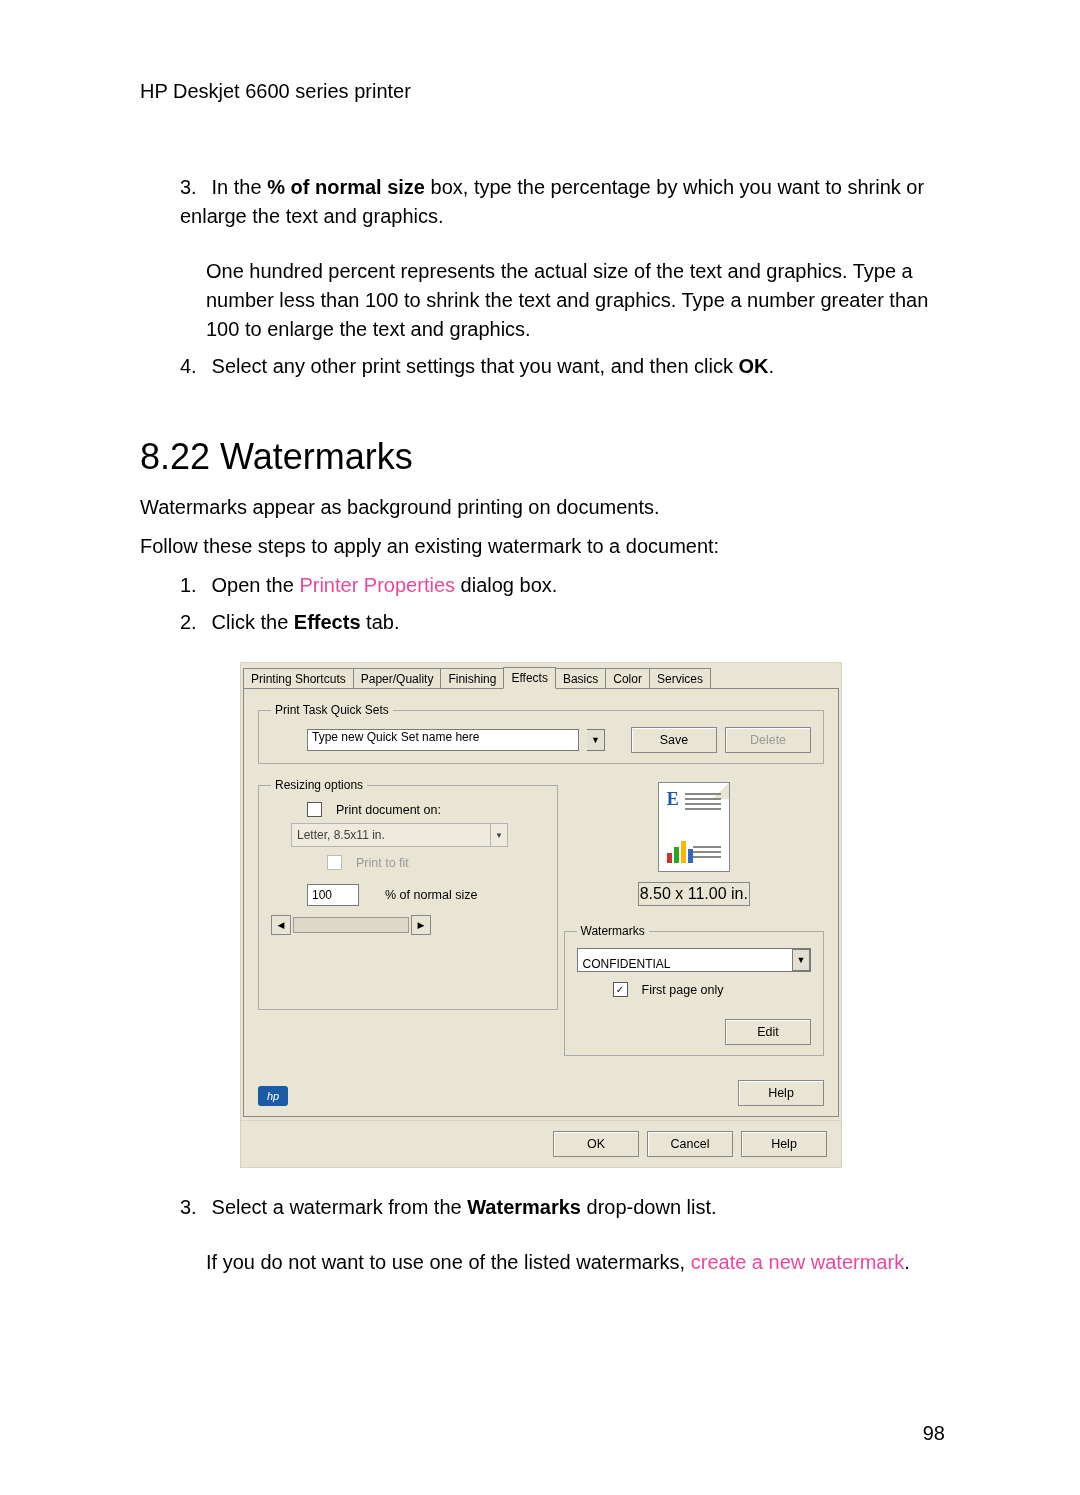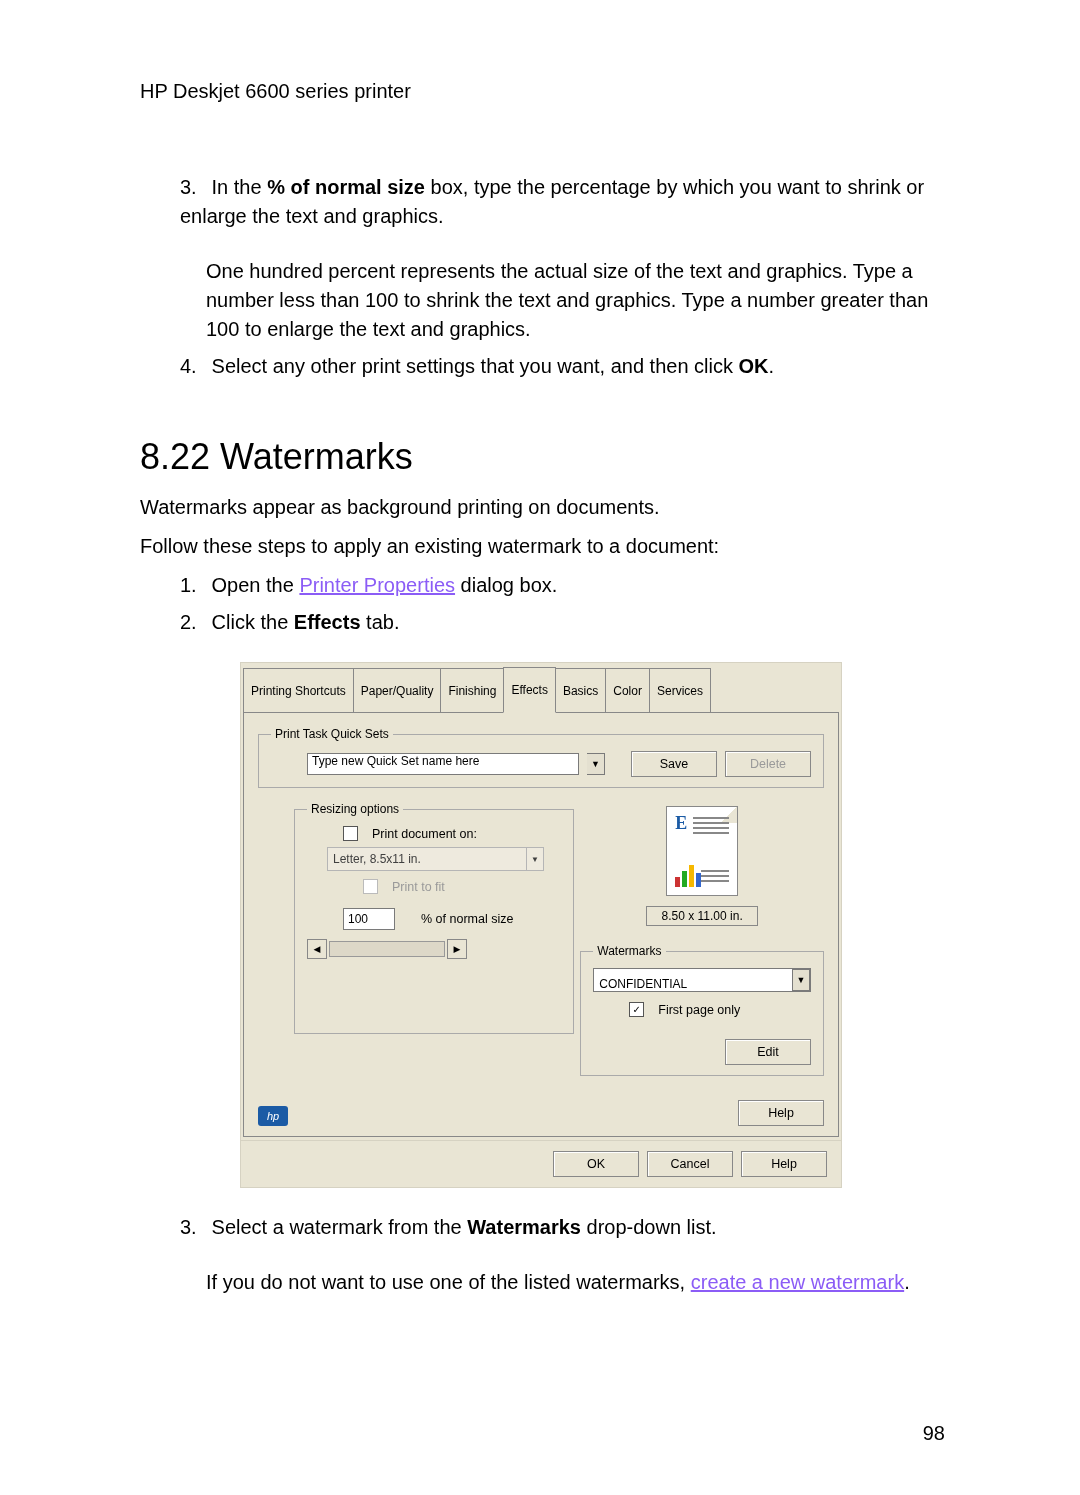--- a/index.html
+++ b/index.html
@@ -59,7 +59,7 @@
     margin: 40px 0 10px 0;
   }
   .bold { font-weight: bold; }
-  .link { color: #8b5cf6; text-decoration: underline; }
+  .link { color: #ec4899; }
   .page-num {
     position: absolute;
     bottom: 50px;

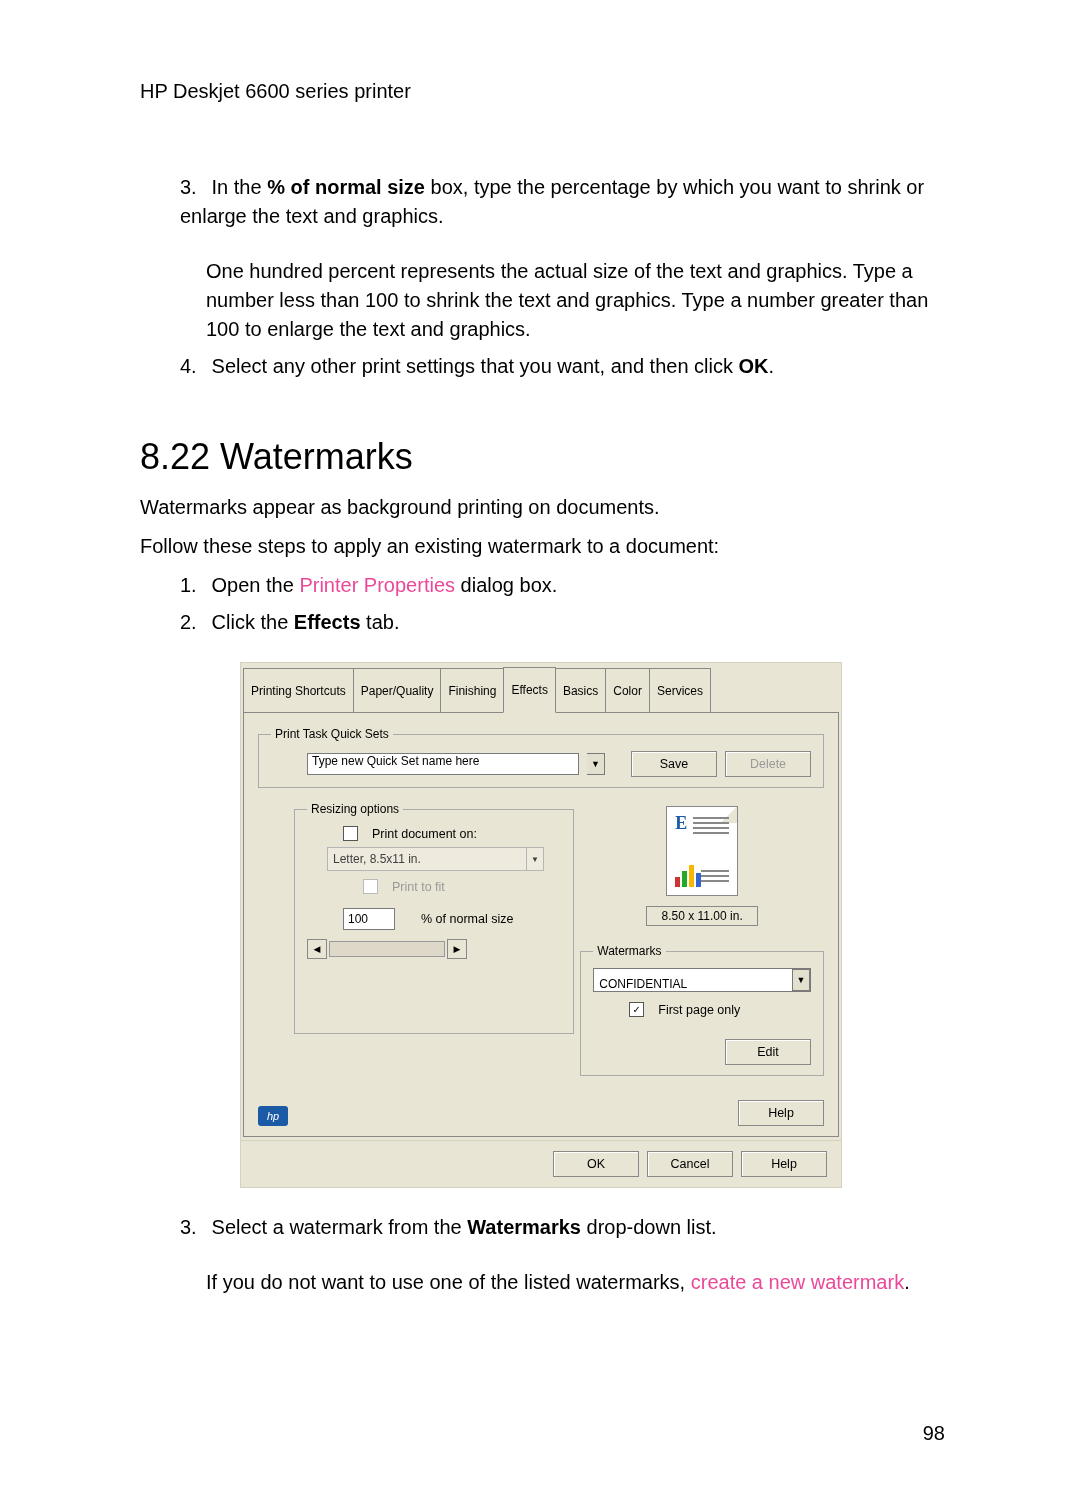--- a/index.html
+++ b/index.html
@@ -85,7 +85,7 @@
     align-items: flex-end;
   }
   .tab {
-    padding: 15px 7px;
+    padding: 3px 7px;
     border: 1px solid #888;
     border-bottom: none;
     background: #e9e5d4;

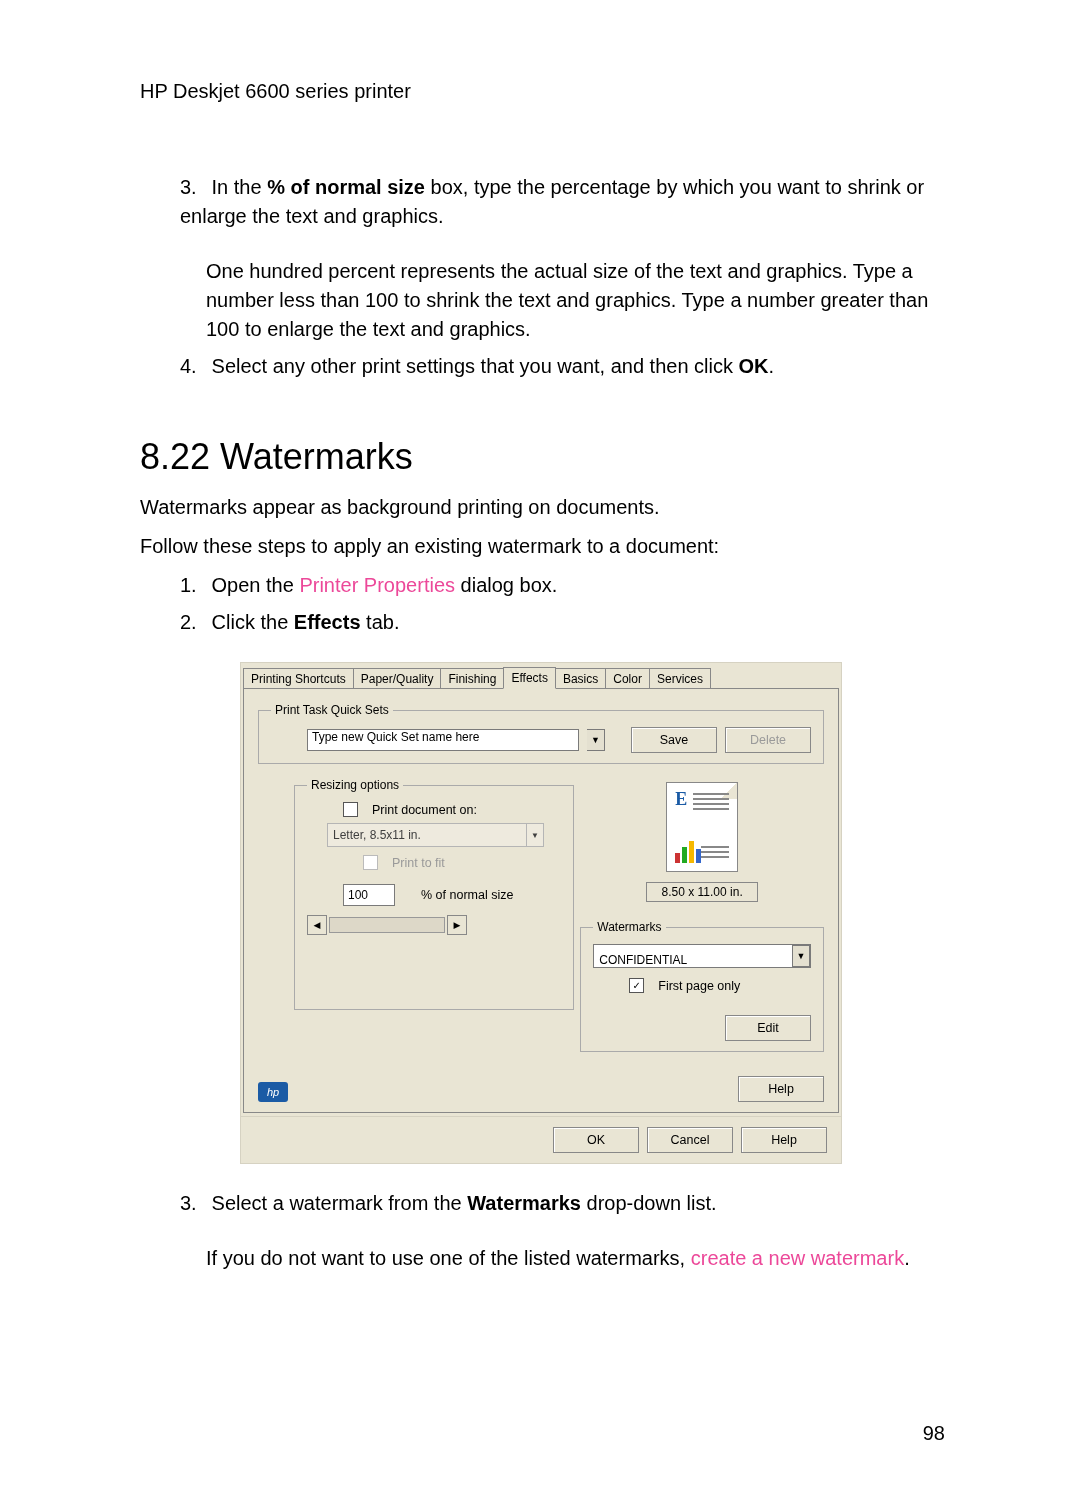--- a/index.html
+++ b/index.html
@@ -160,7 +160,6 @@
   .two-col {
     display: flex;
     gap: 6px;
-    margin-left: 36px;
   }
   .left-col { flex: 1.15; }
   .right-col { flex: 1; }

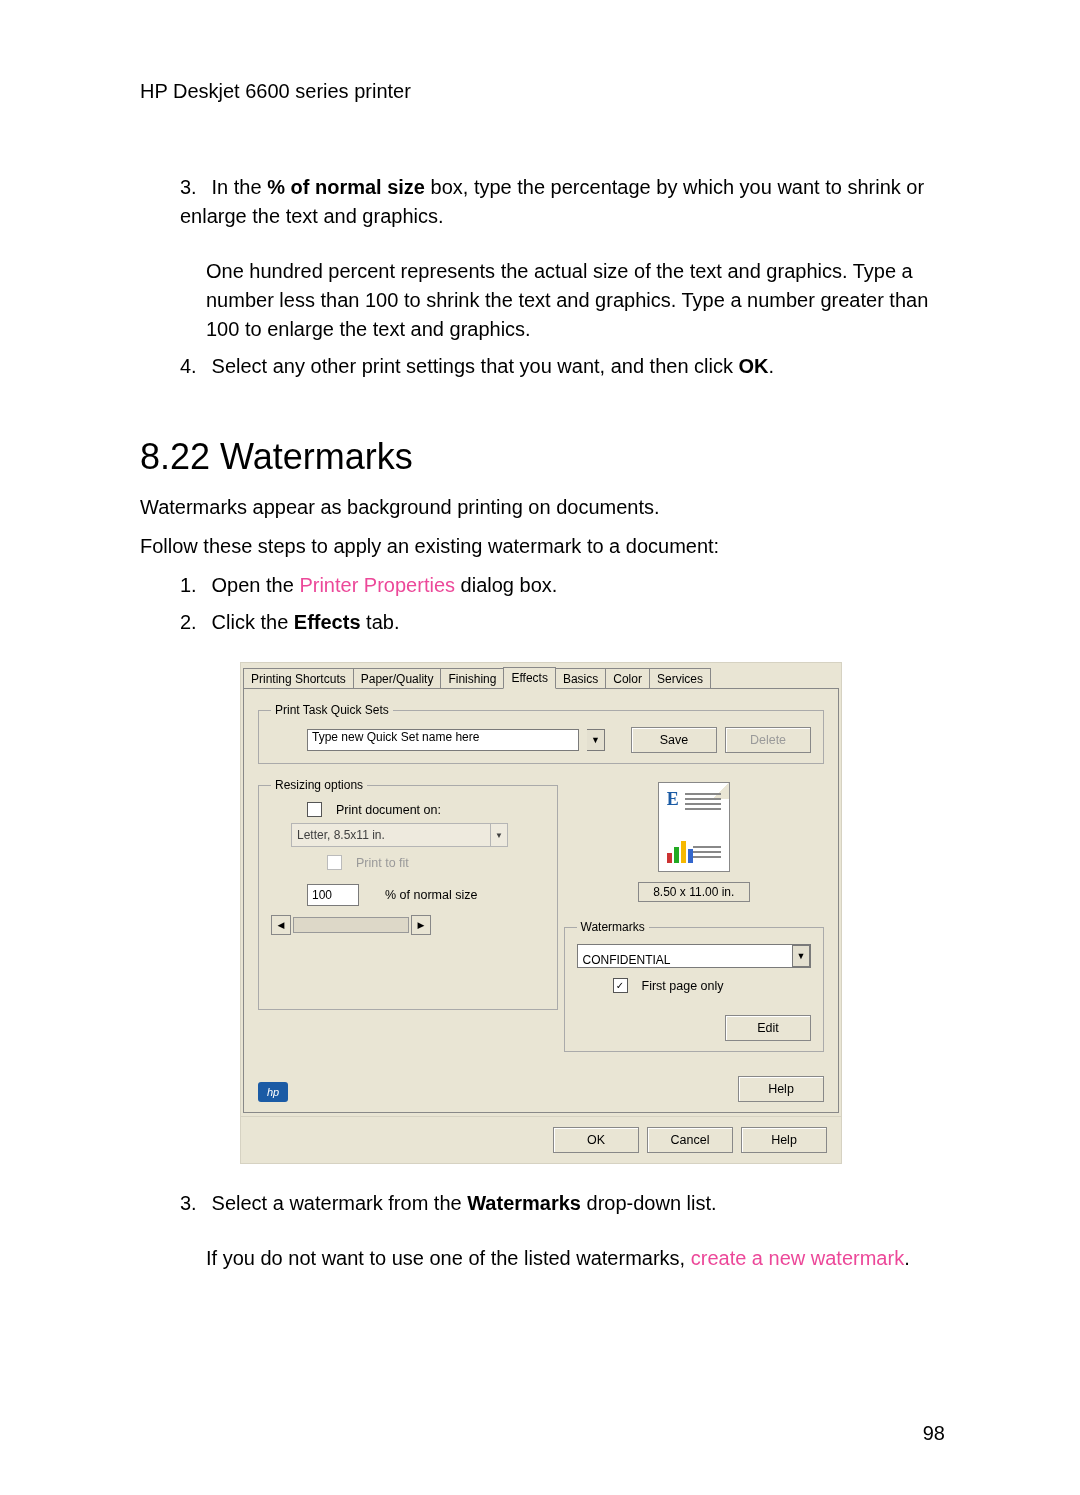--- a/index.html
+++ b/index.html
@@ -290,7 +290,7 @@
     width: 110px;
     margin: 6px auto 0 auto;
     text-align: center;
-    font-size: 12px;
+    font-size: 16px;
     border: 1px solid #888;
     background: #e9e5d4;
     padding: 2px 0;

